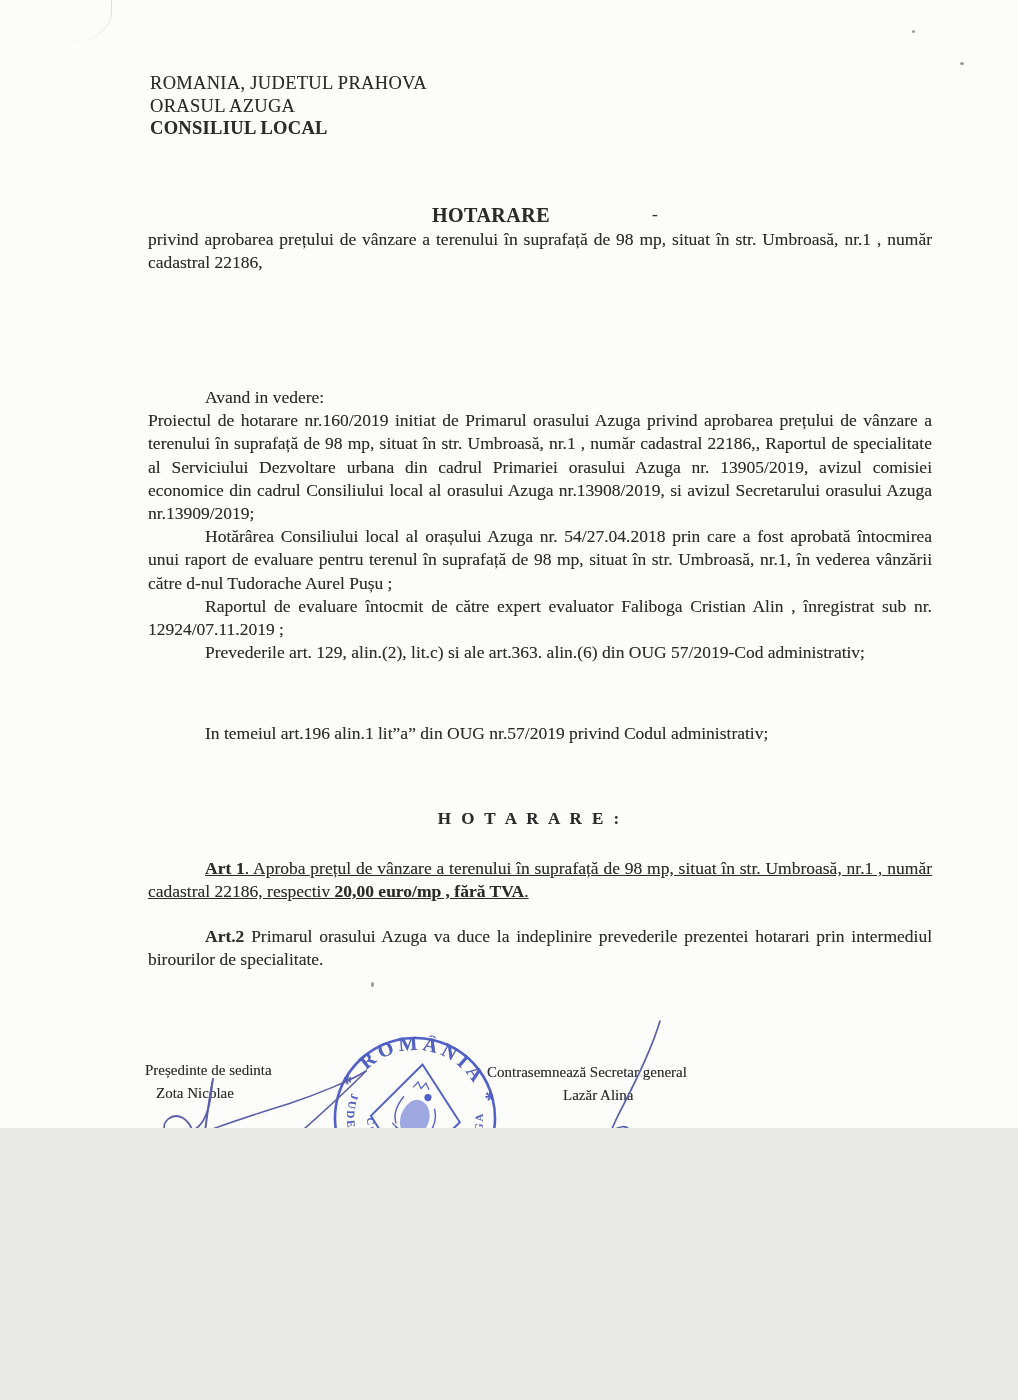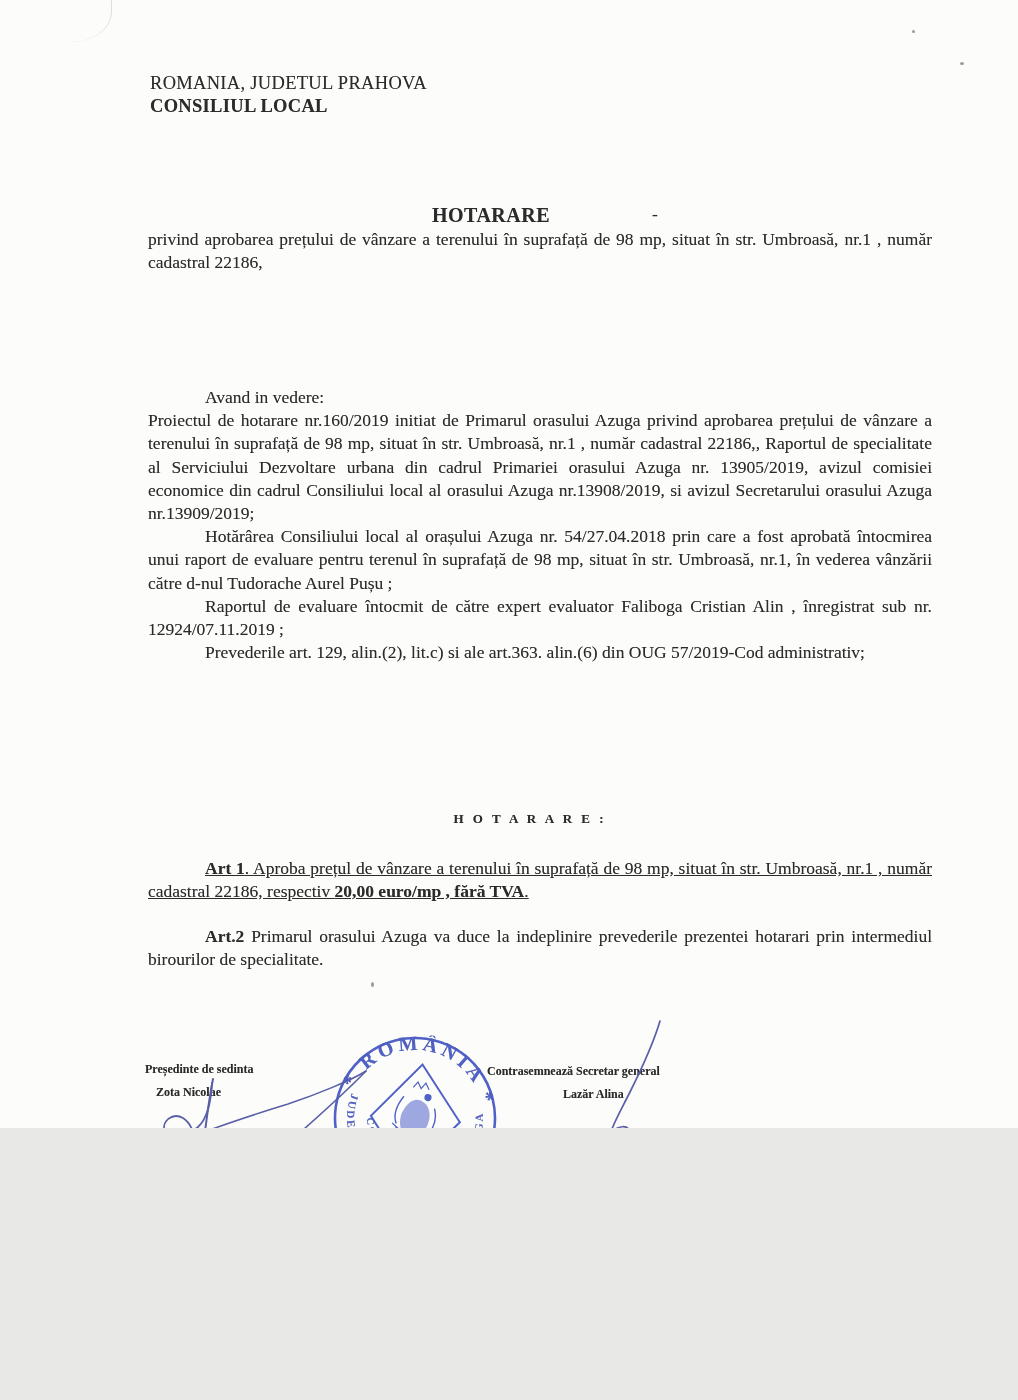--- a/index.html
+++ b/index.html
@@ -50,6 +50,7 @@
 
   <div class="abs hdr" style="left:150px;top:72px;">
     <div>ROMANIA, JUDETUL PRAHOVA</div>
+    <div>ORASUL  AZUGA</div>
     <div class="b">CONSILIUL LOCAL</div>
   </div>
 

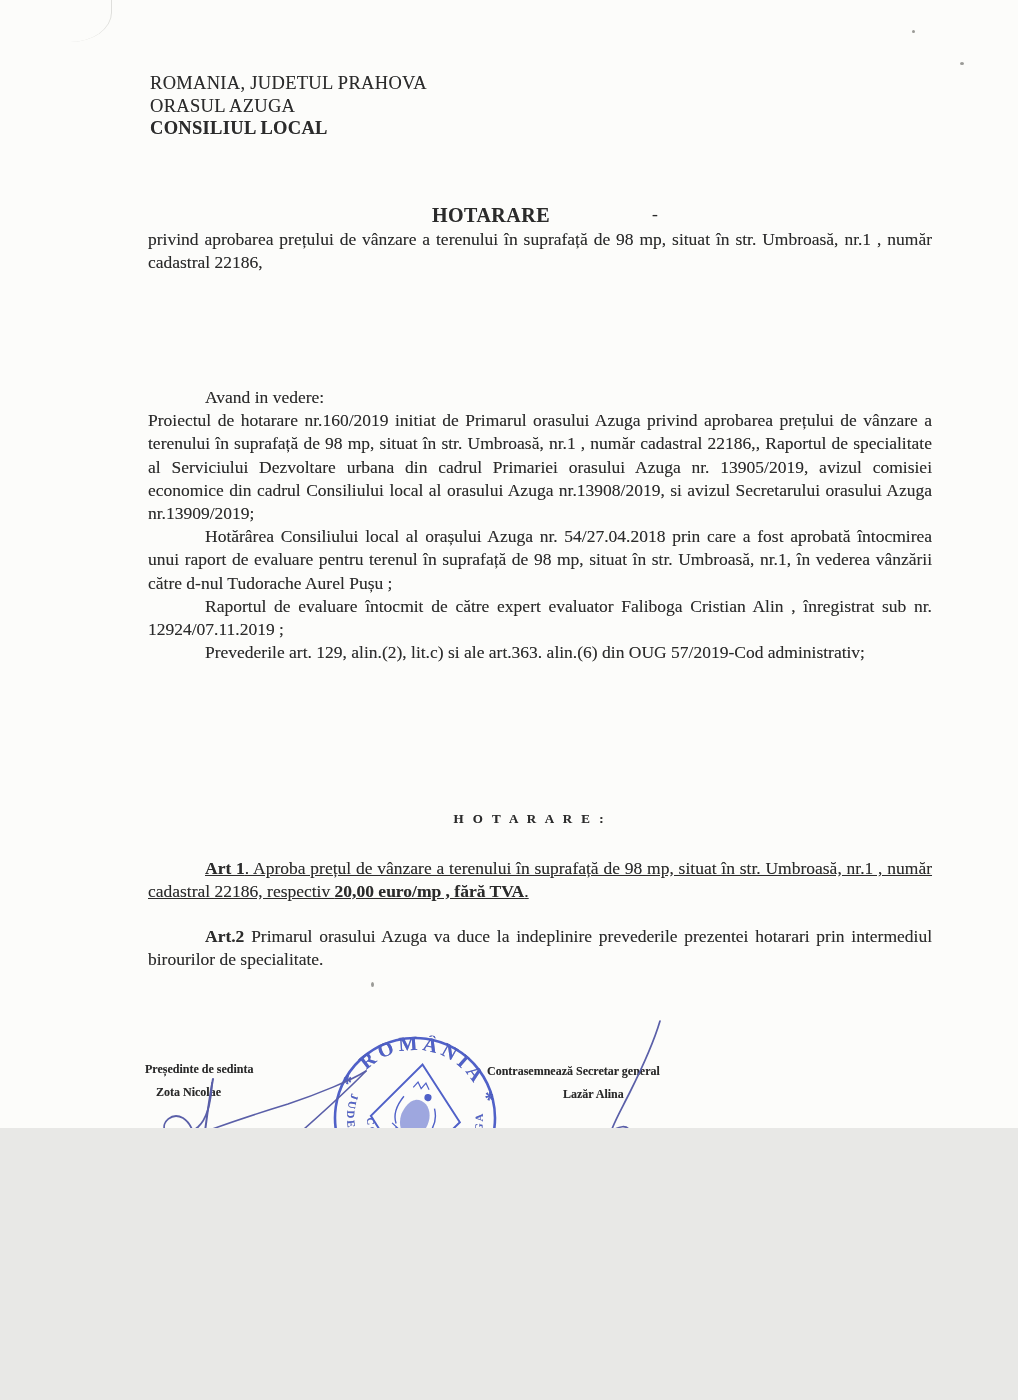--- a/index.html
+++ b/index.html
@@ -68,6 +68,7 @@
     <div class="just ind">Prevederile art. 129, alin.(2), lit.c) si ale art.363. alin.(6) din OUG 57/2019-Cod administrativ;</div>
   </div>
 
+  <div class="abs col just ind" style="top:722px;">In temeiul art.196 alin.1 lit”a” din OUG nr.57/2019 privind Codul administrativ;</div>
 
 
   <div class="abs col center" style="top:809px;">

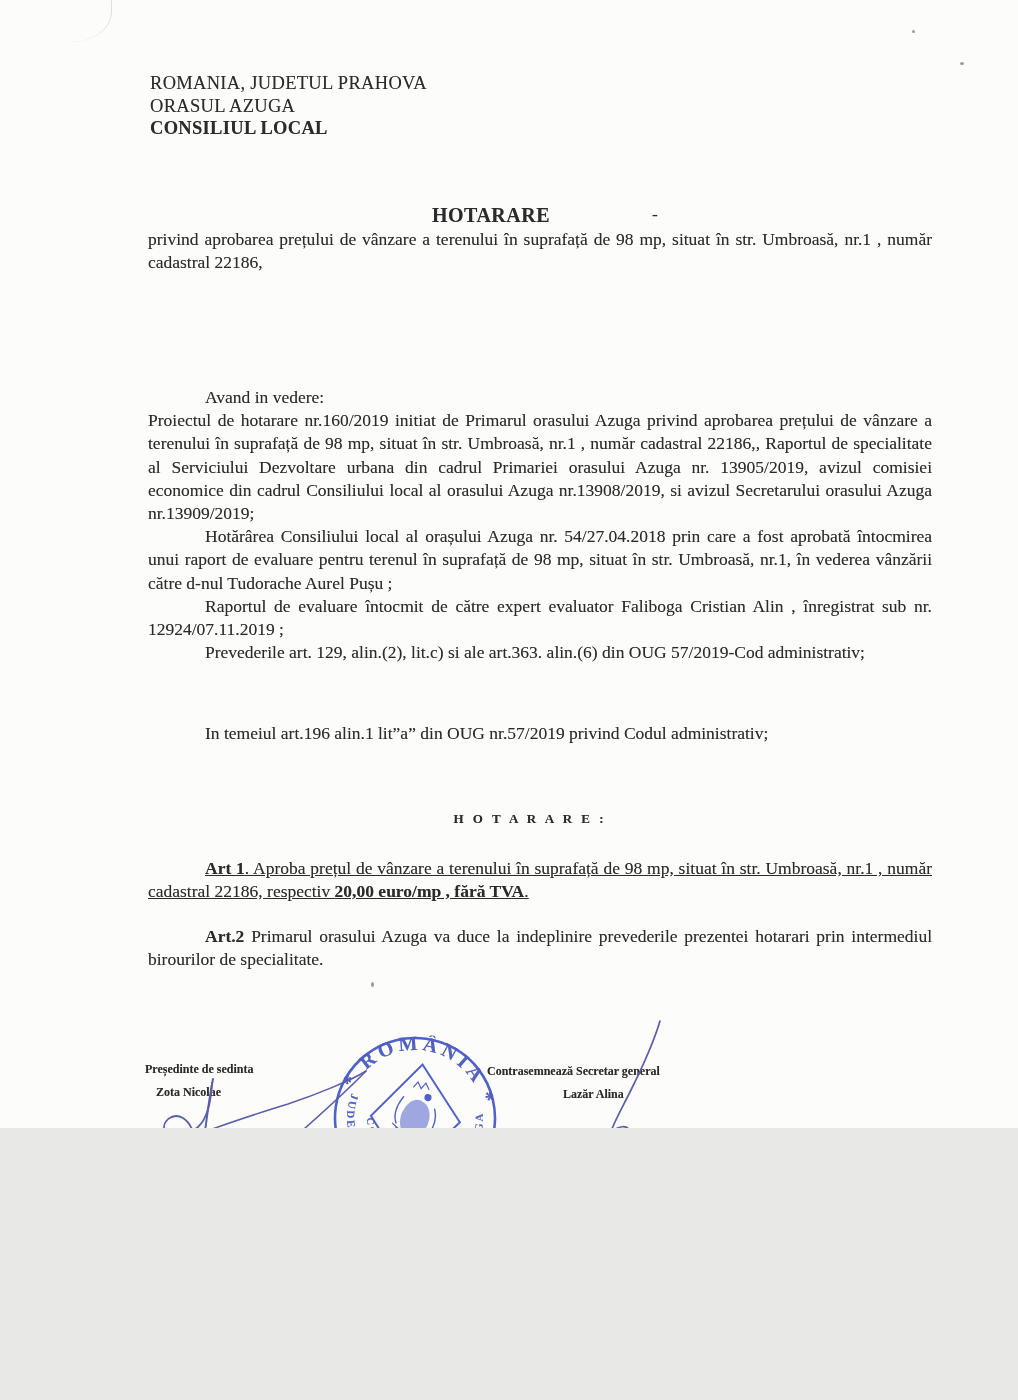--- a/index.html
+++ b/index.html
@@ -27,7 +27,7 @@
   .ind{text-indent:57px;}
   .center{text-align:center;font-family:Liberation Serif, serif;}
   .title-h{font-size:20px;font-weight:bold;letter-spacing:.5px;position:relative;left:-49px;}
-  .decree-h{font-size:13px;font-weight:bold;letter-spacing:3px;position:relative;left:-22px;margin-left:24px;}
+  .decree-h{font-size:17px;font-weight:bold;letter-spacing:3px;position:relative;left:-22px;margin-left:24px;}
   .sig{font-size:12px;font-weight:bold;}
   .speck{position:absolute;background:#9a9a96;border-radius:50%;}
   .corner-artifact{position:absolute;left:52px;top:0;width:60px;height:42px;

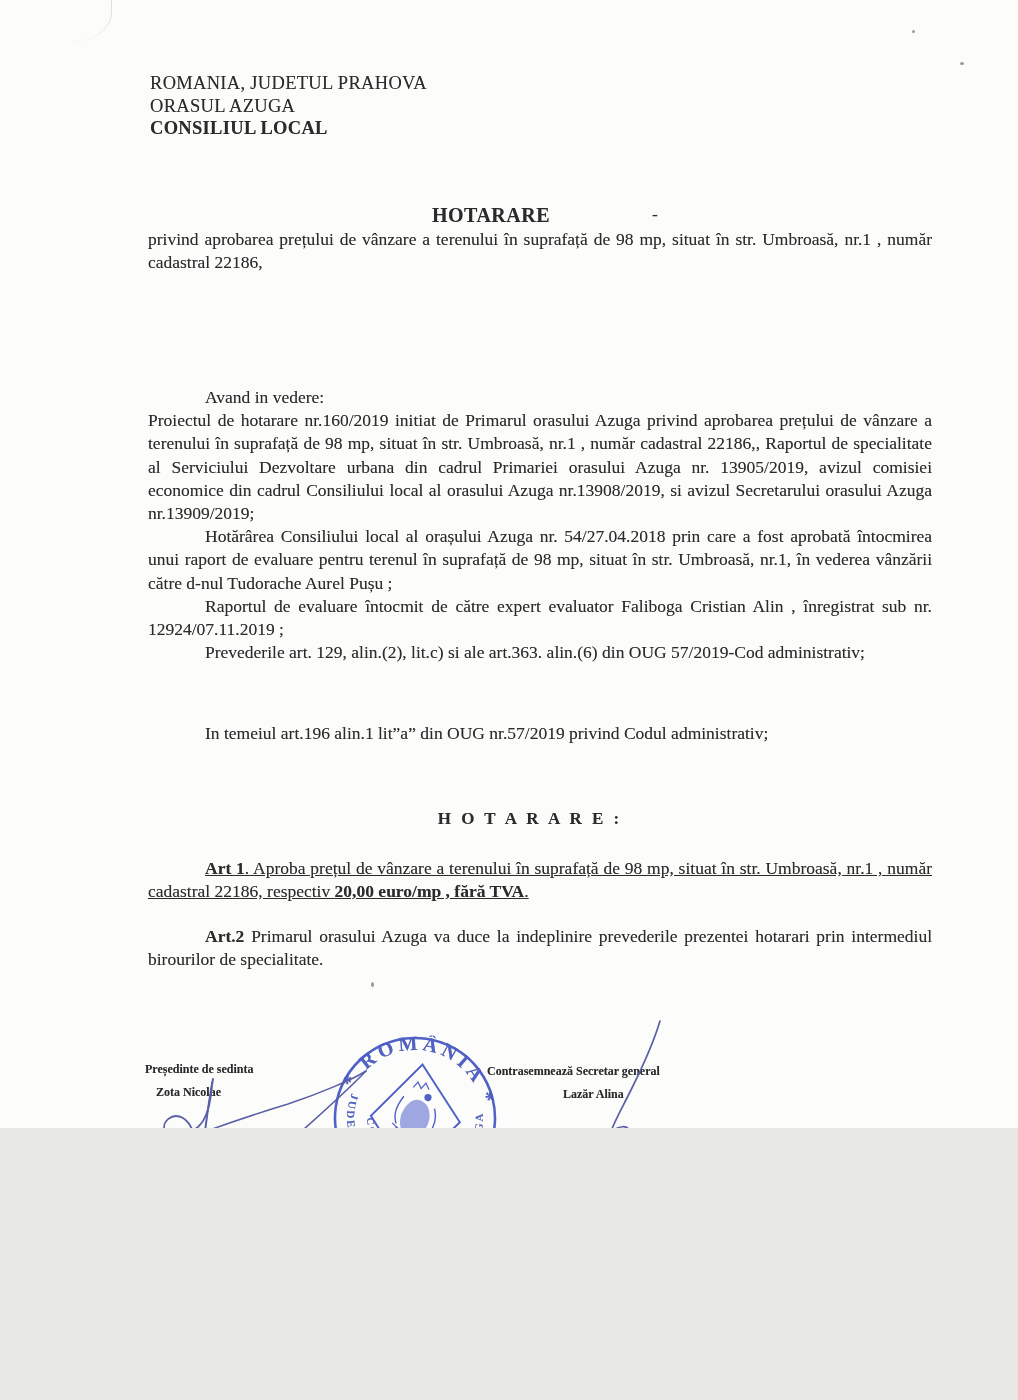--- a/index.html
+++ b/index.html
@@ -28,7 +28,7 @@
   .center{text-align:center;font-family:Liberation Serif, serif;}
   .title-h{font-size:20px;font-weight:bold;letter-spacing:.5px;position:relative;left:-49px;}
   .decree-h{font-size:17px;font-weight:bold;letter-spacing:3px;position:relative;left:-22px;margin-left:24px;}
-  .sig{font-size:12px;font-weight:bold;}
+  .sig{font-size:15px;font-weight:normal;}
   .speck{position:absolute;background:#9a9a96;border-radius:50%;}
   .corner-artifact{position:absolute;left:52px;top:0;width:60px;height:42px;
     border:none;border-right:1.5px solid #d9d9d5;border-radius:0 0 70% 0;opacity:.8;}

